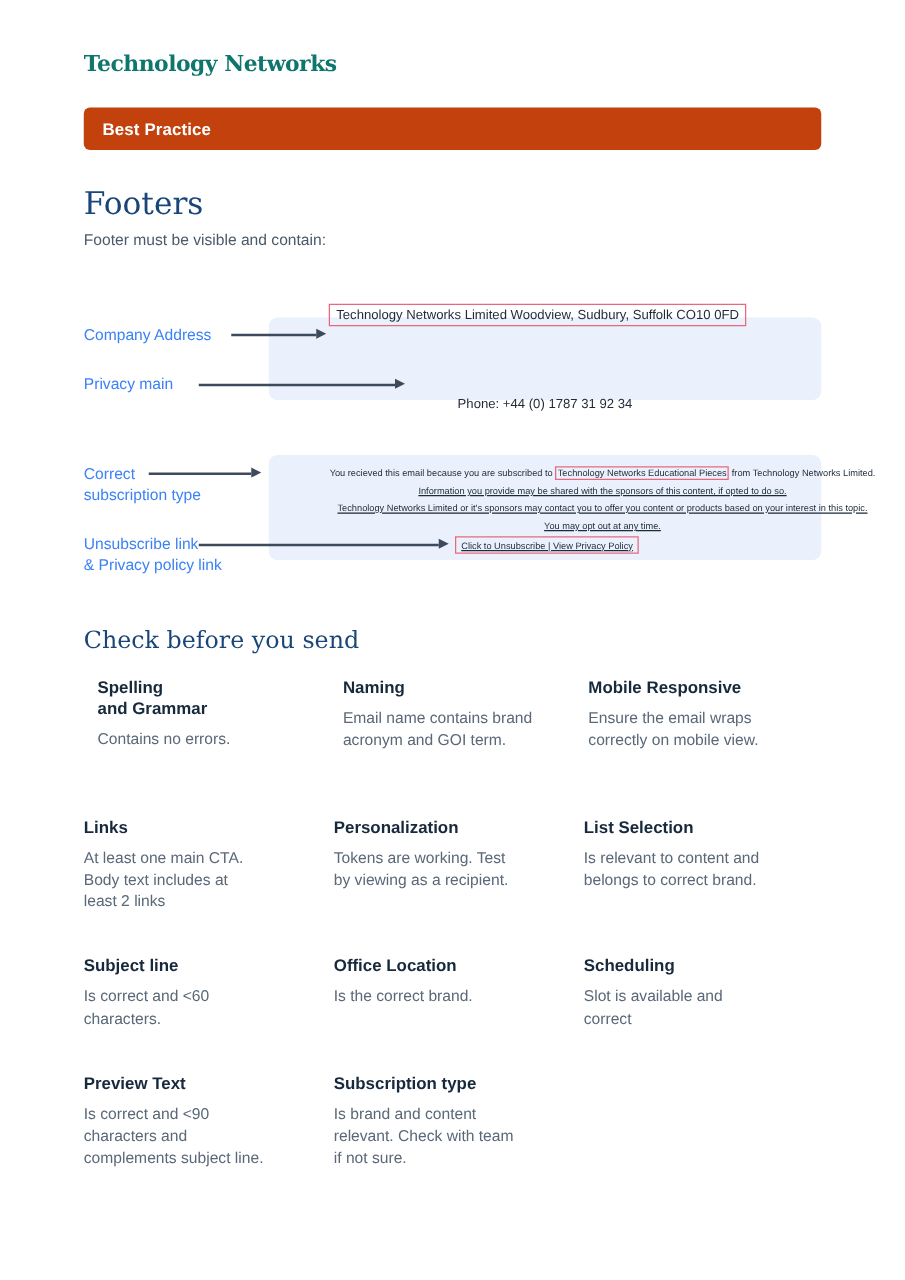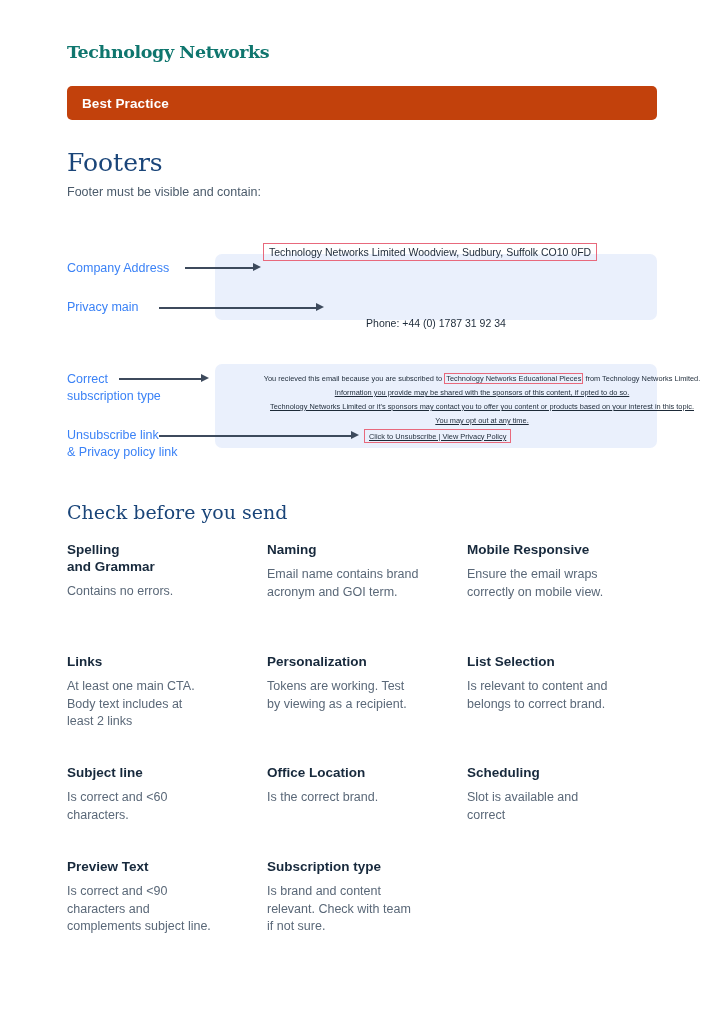--- a/index.html
+++ b/index.html
@@ -249,7 +249,7 @@
     white-space: pre-line;
     margin: 0;
   }
-  #row-1 { height: 112px; }
+  #row-1 { height: 112px; margin-left: 11px; }
   #row-2 { height: 111px; }
   #row-3 { height: 94px; }
   #row-4 { height: 94px; }

